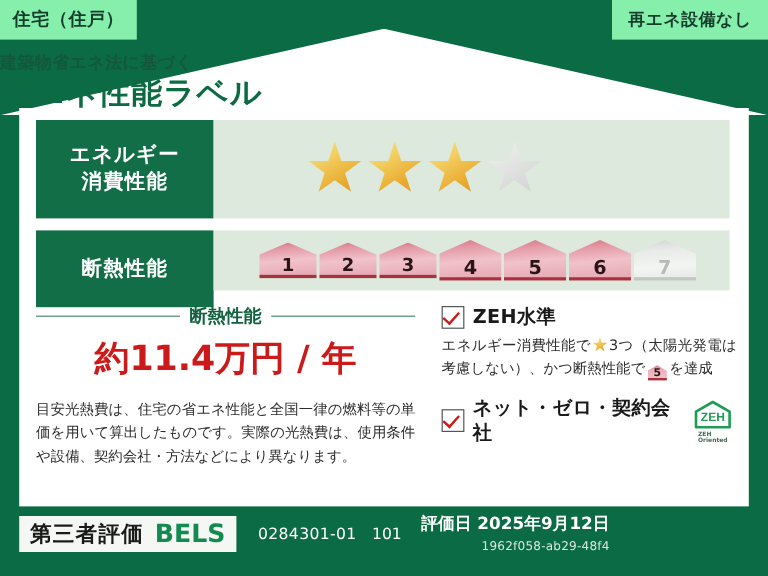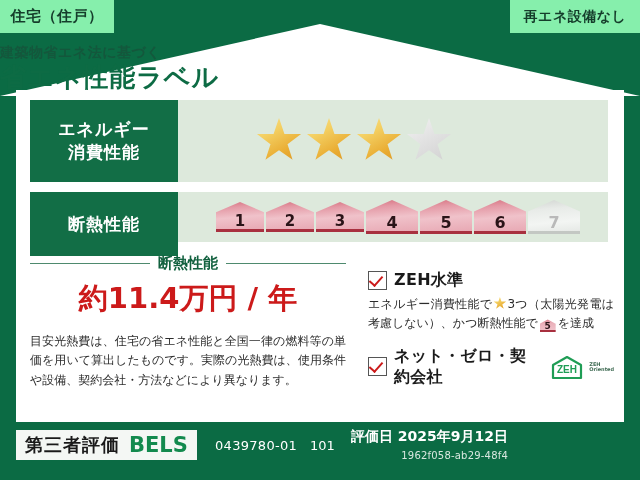--- a/index.html
+++ b/index.html
@@ -109,7 +109,7 @@
   }
 
   
-  #zeh-block{position:absolute;left:352px;top:180px;width:246px;}
+  #zeh-block{position:absolute;left:352px;top:164px;width:246px;}
   .zeh-item{margin-bottom:12px;}
   .zeh-head{display:flex;align-items:center;gap:7px;}
   .checkbox{

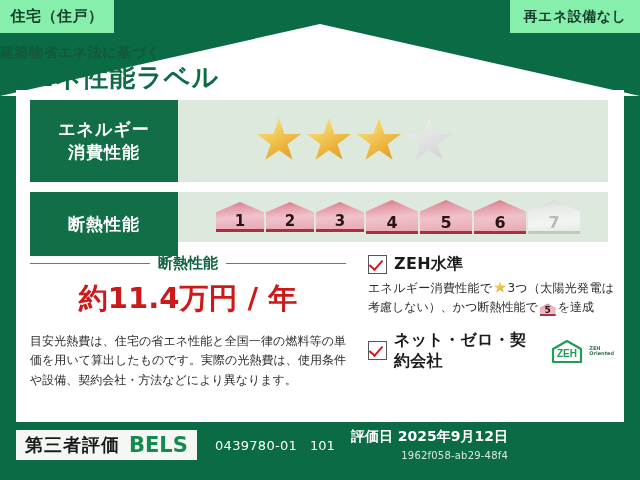--- a/index.html
+++ b/index.html
@@ -140,7 +140,7 @@
   }
   .inline-house>span{position:relative;z-index:2;}
   #zeh-logo{
-    display:inline-flex;align-items:center;gap:2px;margin-left:3px;vertical-align:middle;
+    display:inline-flex;align-items:center;gap:2px;margin-left:3px;vertical-align:middle;flex-direction:column;
   }
 
   

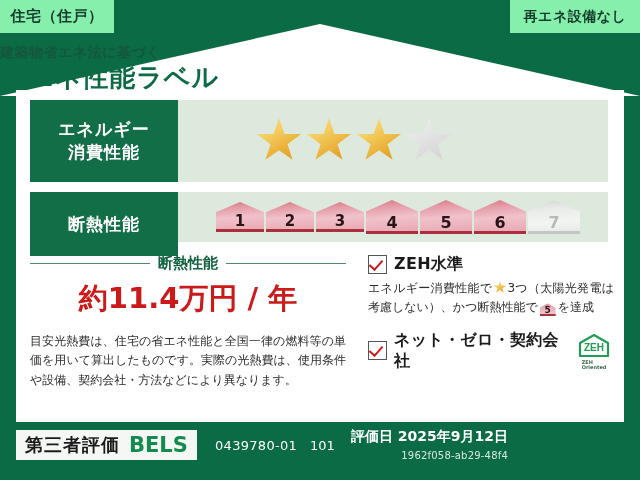--- a/index.html
+++ b/index.html
@@ -263,7 +263,7 @@
       <span id="bels-label">第三者評価</span>
       <span id="bels-word">BELS</span>
     </div>
-    <div id="bels-num">0439780-01</div>
+    <div id="bels-num">0284301-01</div>
     <div id="bels-unit">101</div>
     <div id="eval-date">評価日 2025年9月12日</div>
     <div id="eval-hash">1962f058-ab29-48f4</div>

